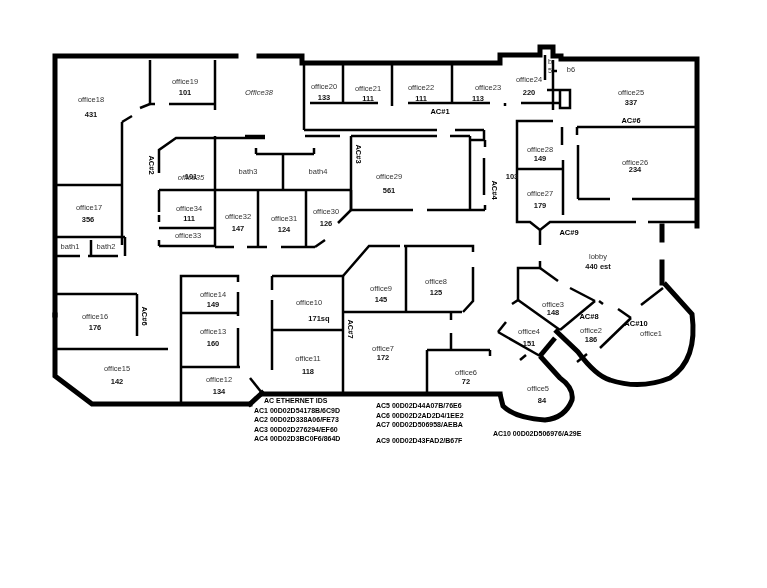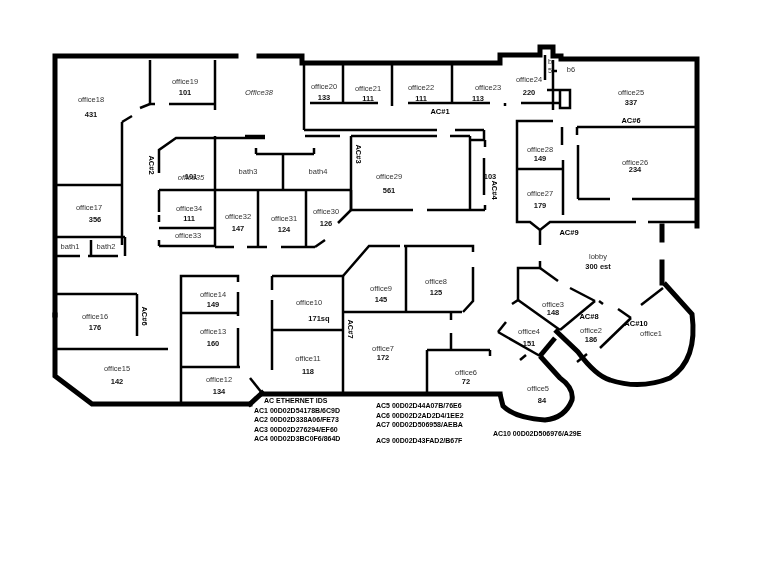--- a/index.html
+++ b/index.html
@@ -196,7 +196,7 @@
     <div class="num" style="left: 540px; top: 205px;">179</div>
     <div class="lbl" style="left: 389px; top: 176px;">office29</div>
     <div class="num" style="left: 389px; top: 190px;">561</div>
-    <div class="num" style="left: 476px; top: 176px; padding-left: 28px;">103</div>
+    <div class="num" style="left: 498px; top: 176px; padding-left: 28px;">103</div>
     <div class="lbl" style="left: 191px; top: 177px; font-style: italic;">office35</div>
     <div class="num" style="left: 191px; top: 176px;">101</div>
     <div class="lbl" style="left: 248px; top: 171px;">bath3</div>

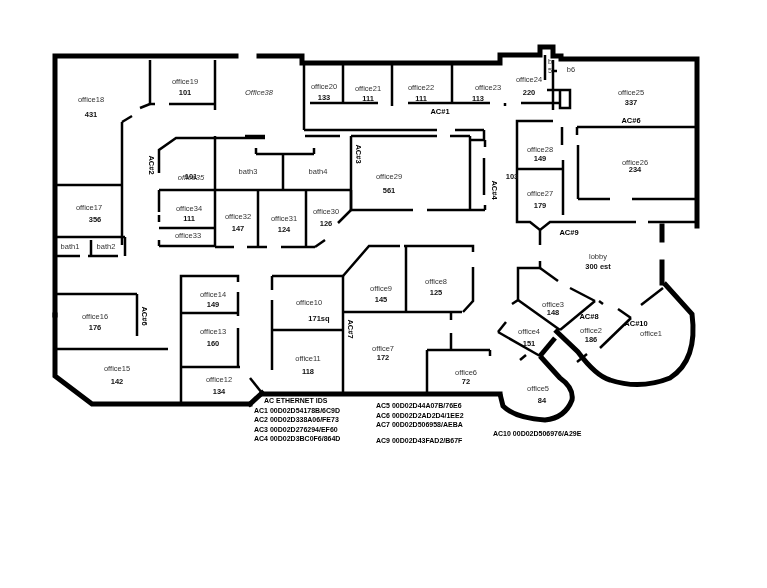--- a/index.html
+++ b/index.html
@@ -211,7 +211,7 @@
     <div class="lbl" style="left: 326px; top: 211px;">office30</div>
     <div class="num" style="left: 326px; top: 223px;">126</div>
     <div class="lbl" style="left: 89px; top: 207px;">office17</div>
-    <div class="num" style="left: 95px; top: 219px;">356</div>
+    <div class="num" style="left: 88px; top: 219px;">356</div>
     <div class="lbl" style="left: 70px; top: 246px;">bath1</div>
     <div class="lbl" style="left: 106px; top: 246px;">bath2</div>
     <div class="lbl" style="left: 213px; top: 294px;">office14</div>

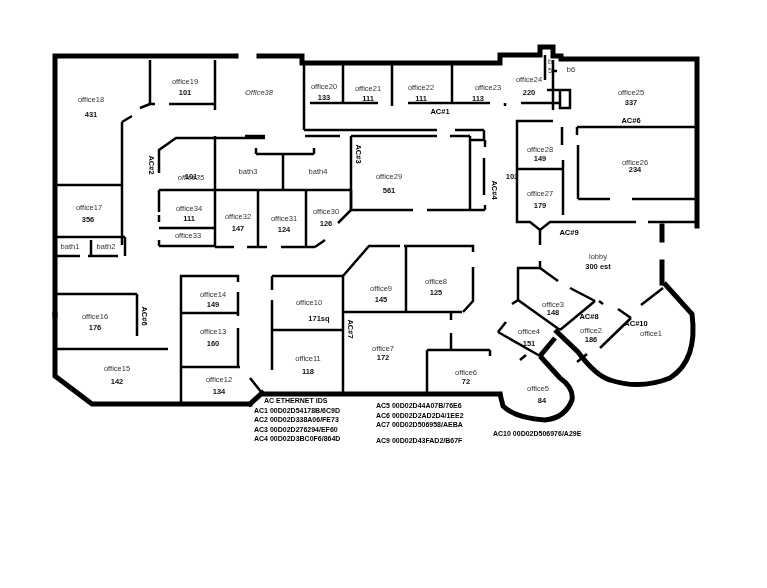--- a/index.html
+++ b/index.html
@@ -237,7 +237,7 @@
     <div class="lbl" style="left: 466px; top: 372px;">office6</div>
     <div class="num" style="left: 466px; top: 381px;">72</div>
     <div class="lbl" style="left: 598px; top: 256px;">lobby</div>
-    <div class="num" style="left: 598px; top: 266px;">300 est</div>
+    <div class="num" style="left: 598px; top: 266px;">440 est</div>
     <div class="lbl" style="left: 553px; top: 304px;">office3</div>
     <div class="num" style="left: 553px; top: 312px;">148</div>
     <div class="lbl" style="left: 529px; top: 331px;">office4</div>

